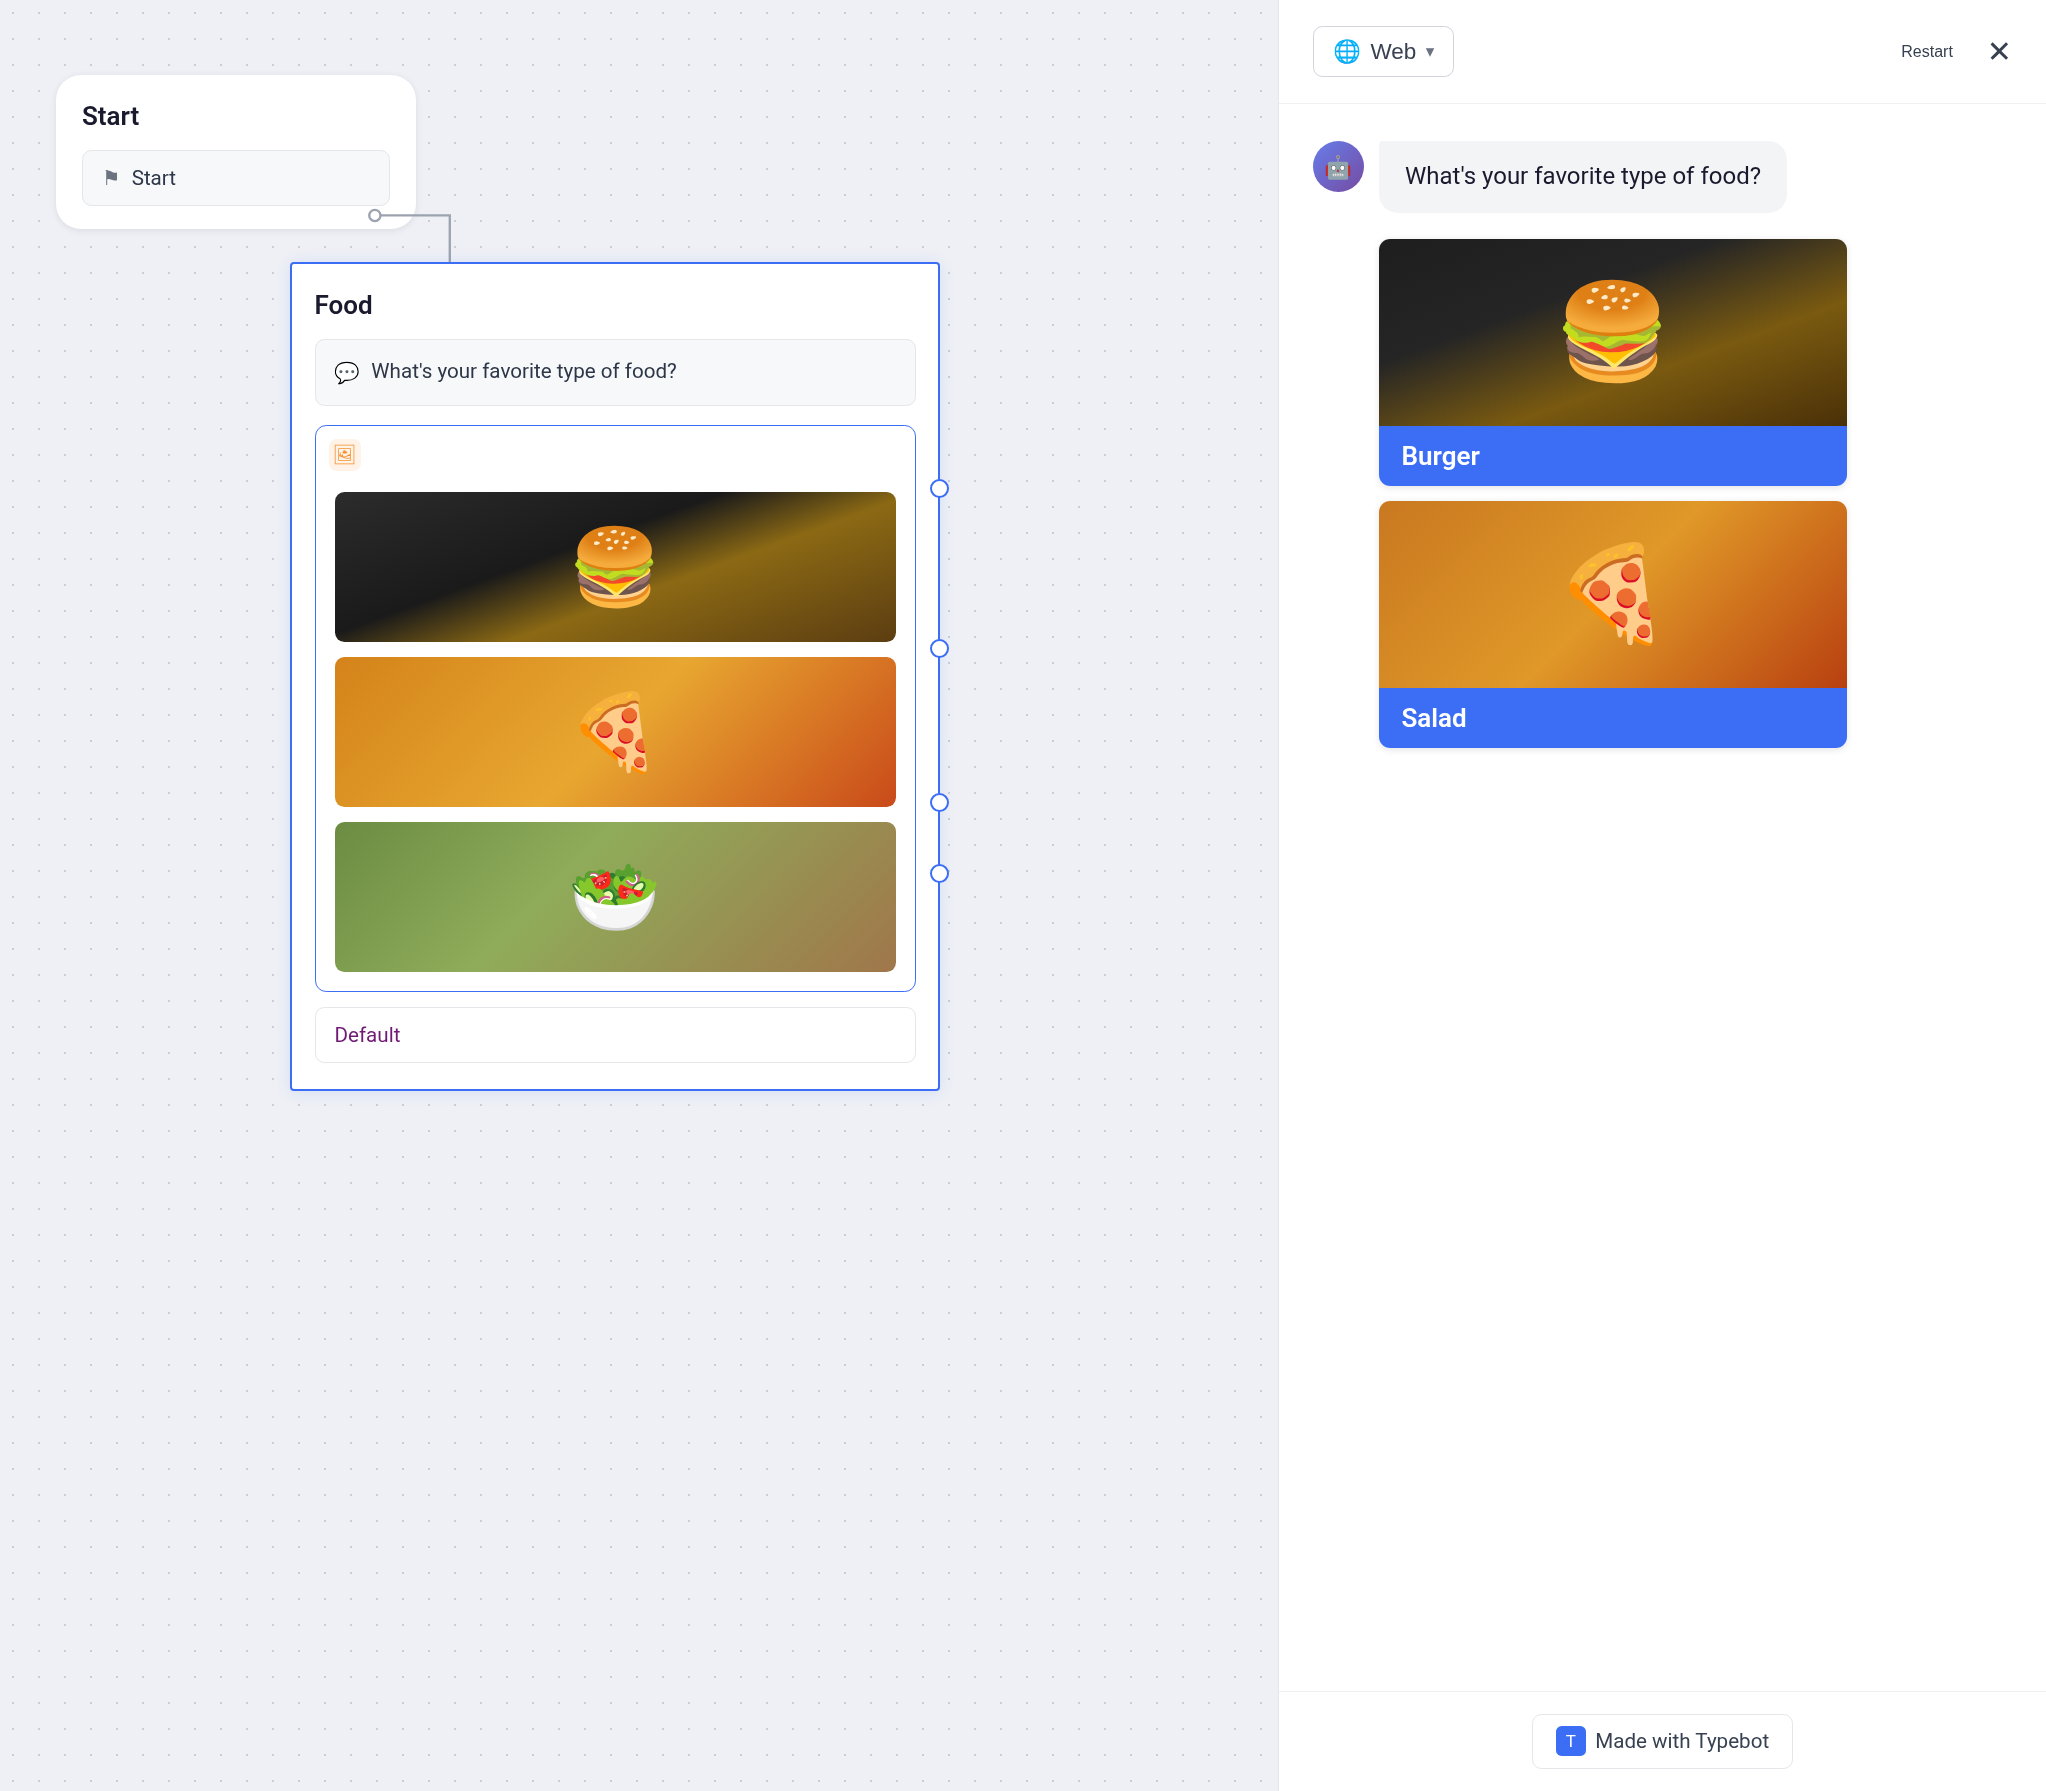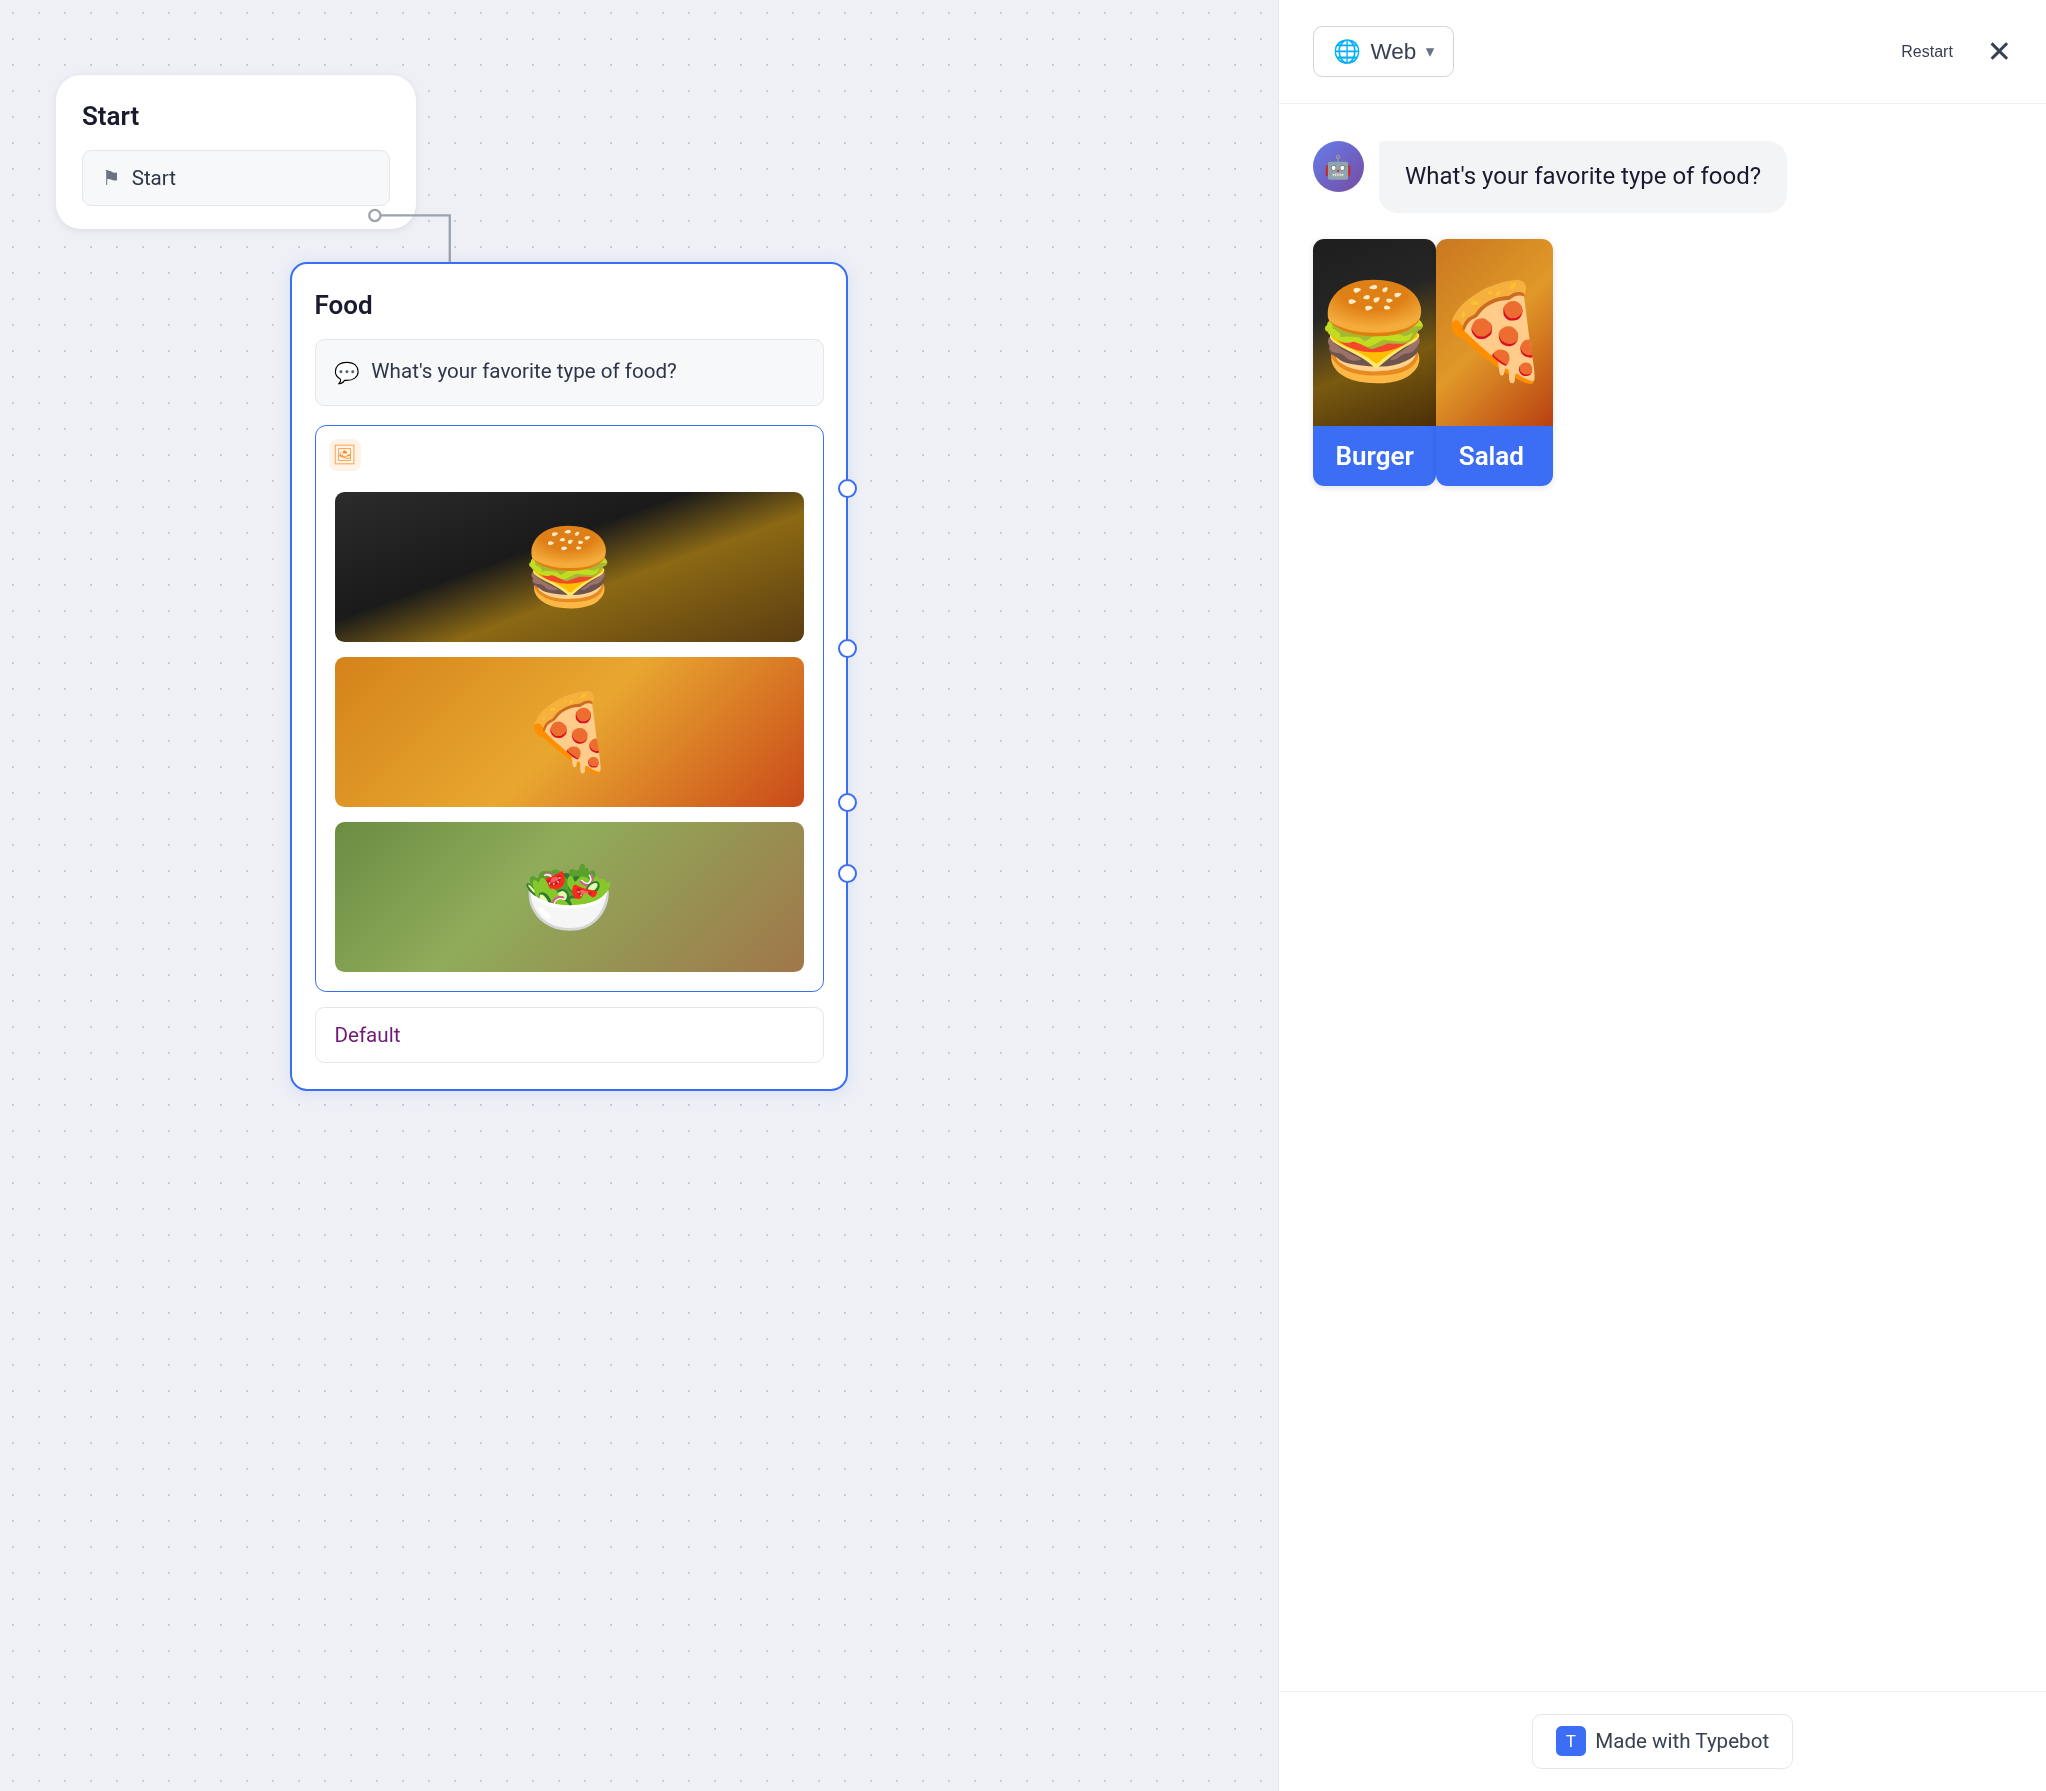--- a/index.html
+++ b/index.html
@@ -72,9 +72,9 @@
       left: 290px;
       background: white;
       border: 2.3px solid #3b6ef5;
-      border-radius: 17px;
+      border-radius: 4px;
       padding: 26px 22.5px;
-      width: 558px;
+      width: 650px;
       box-shadow: 0 1.9px 15px rgba(59,110,245,0.12);
     }
     .food-node-title {

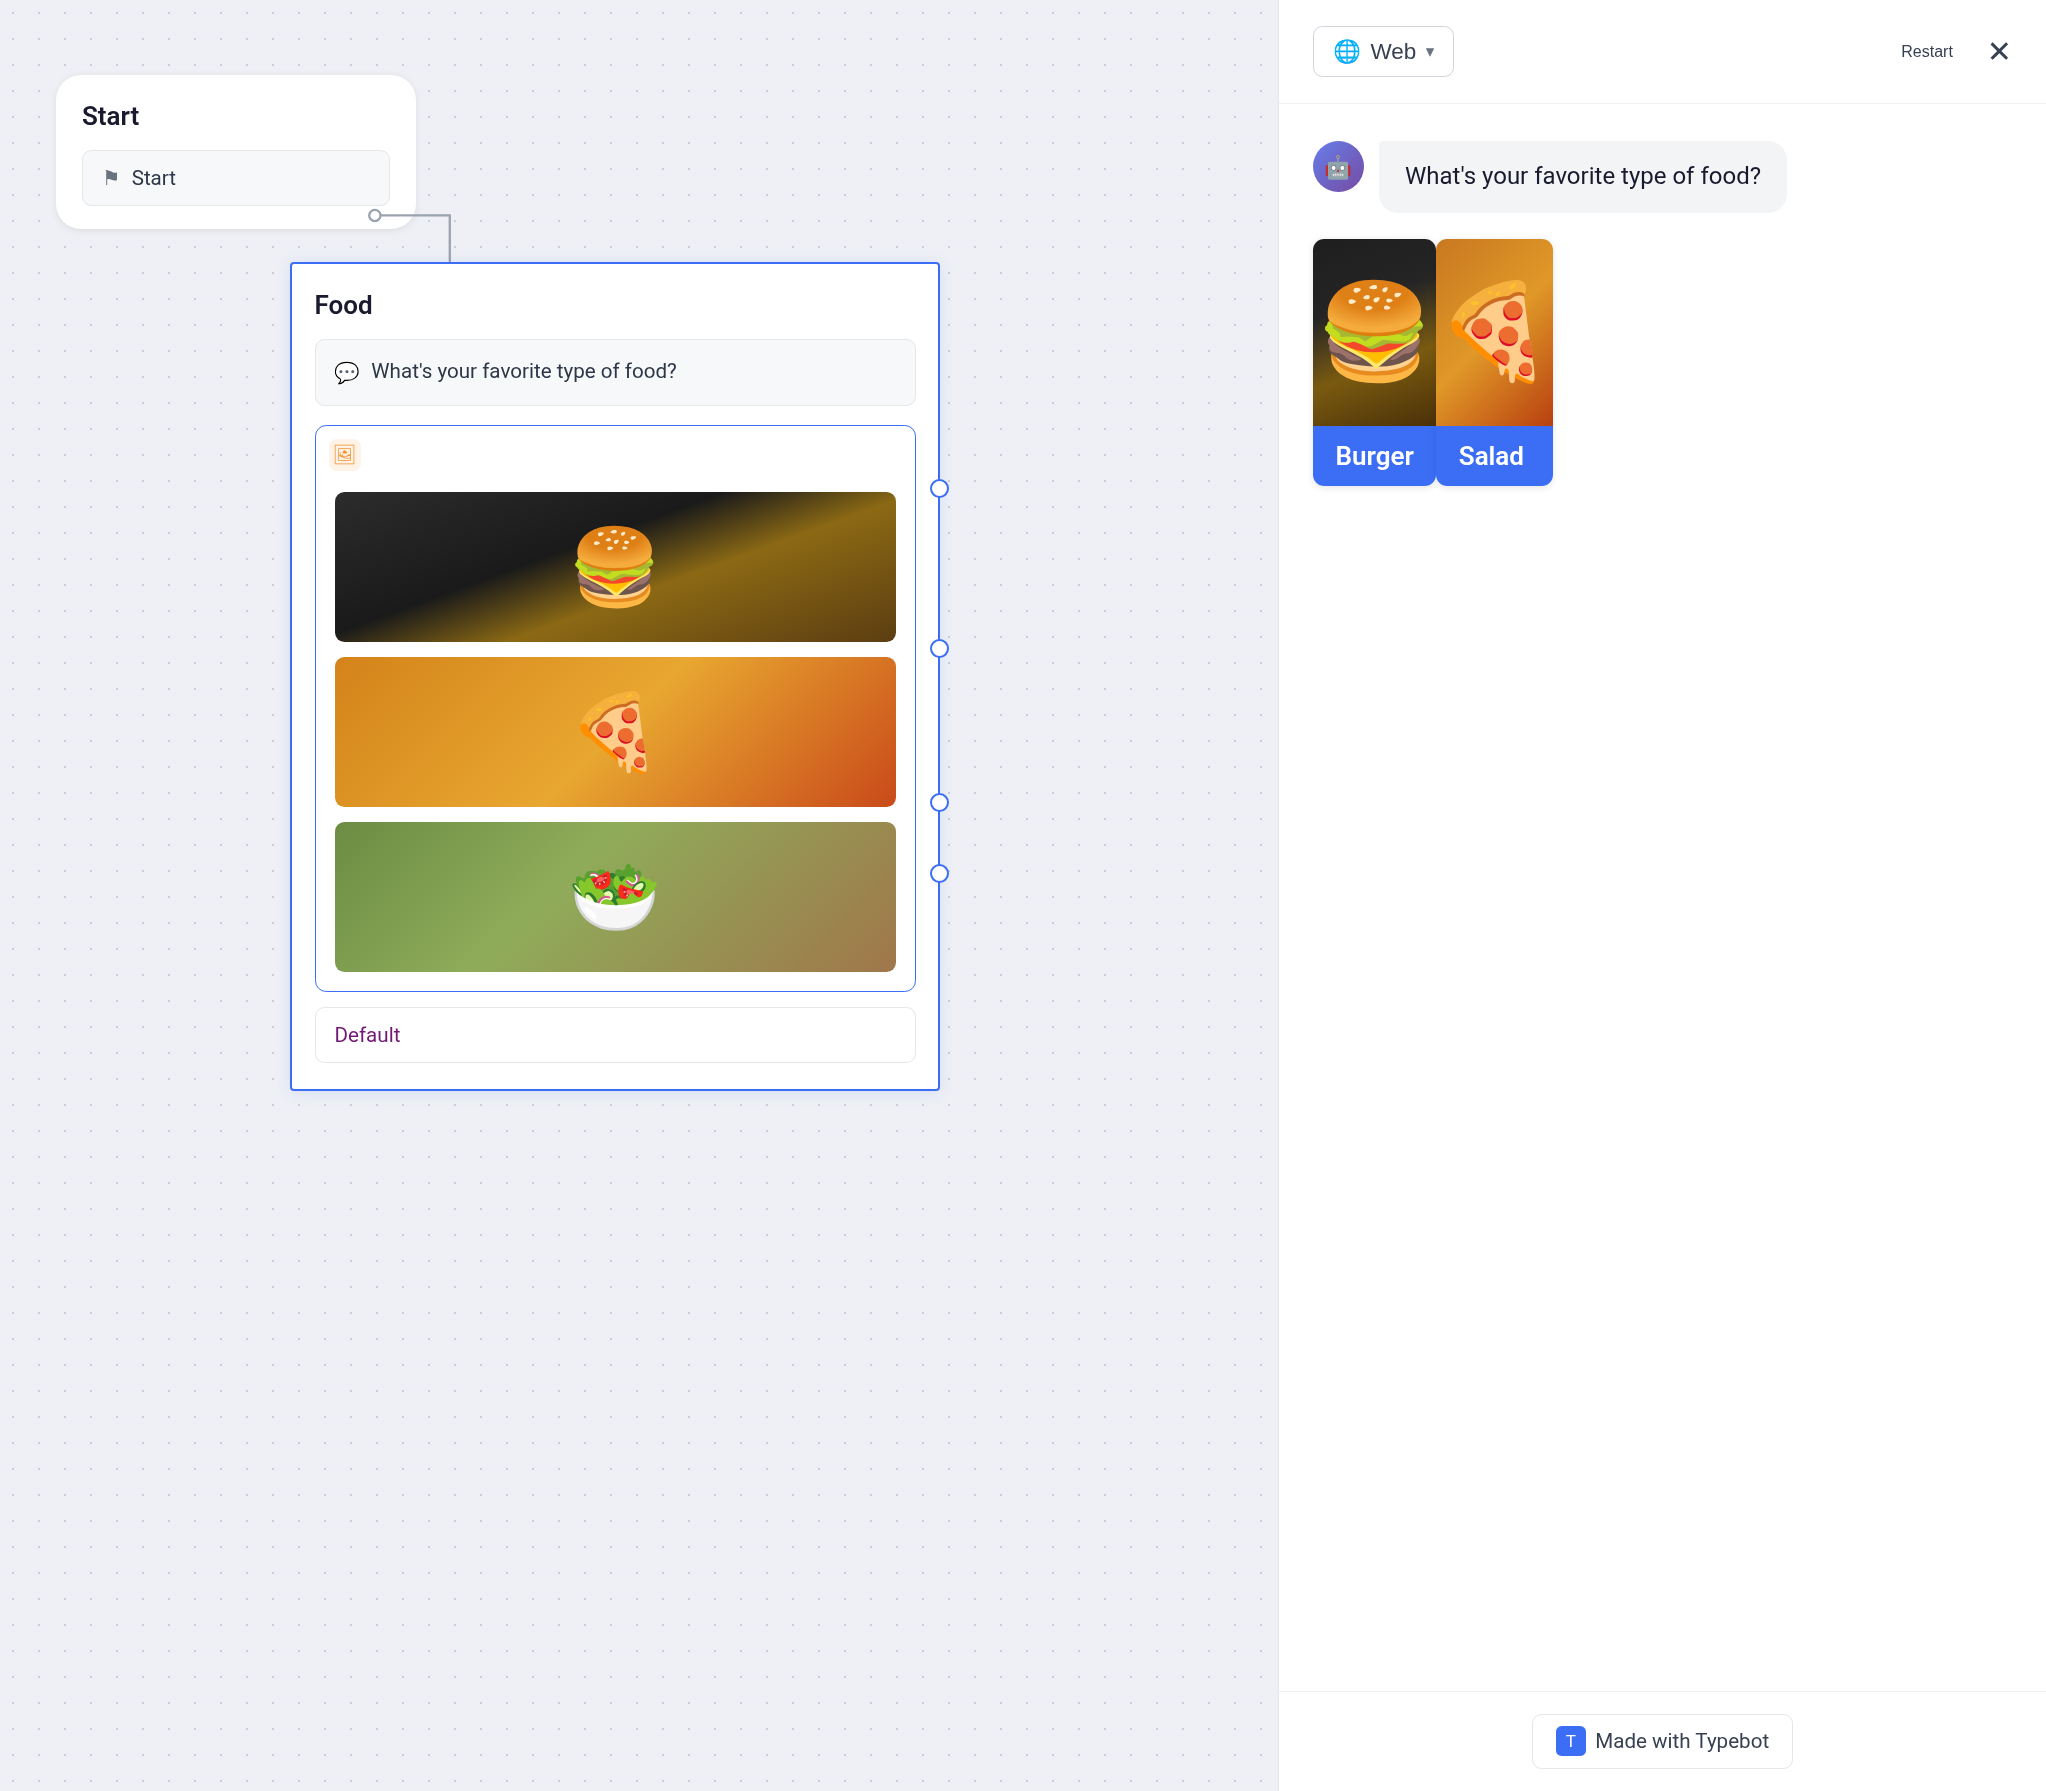--- a/index.html
+++ b/index.html
@@ -291,8 +291,9 @@
 
     
     .food-choices {
-      display: flex;
-      flex-direction: row;
+      margin-left: 66px;
+      display: flex;
+      flex-direction: column;
       gap: 0;
       width: 468px;
     }

